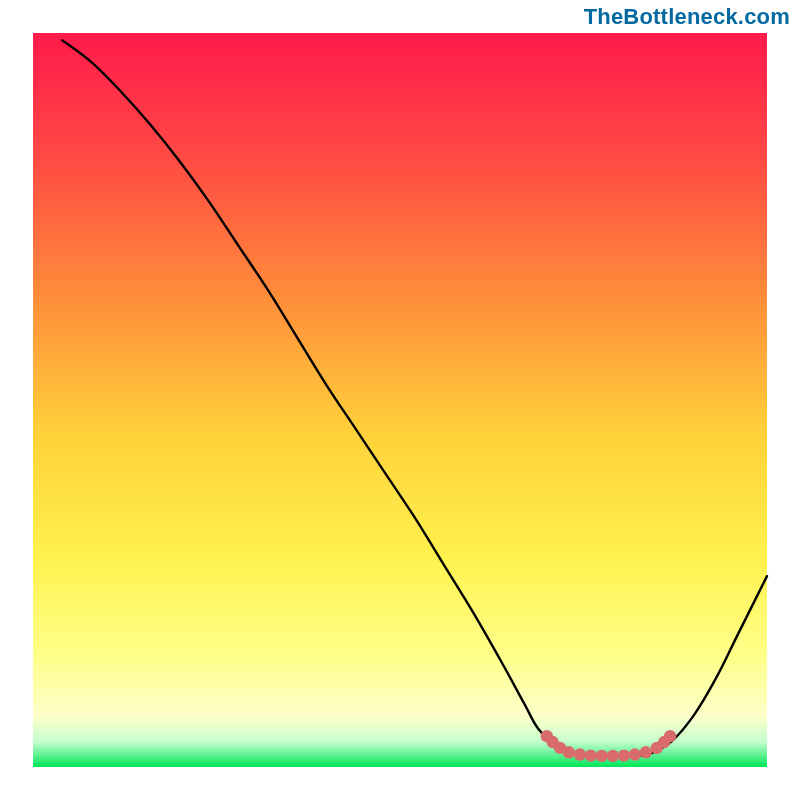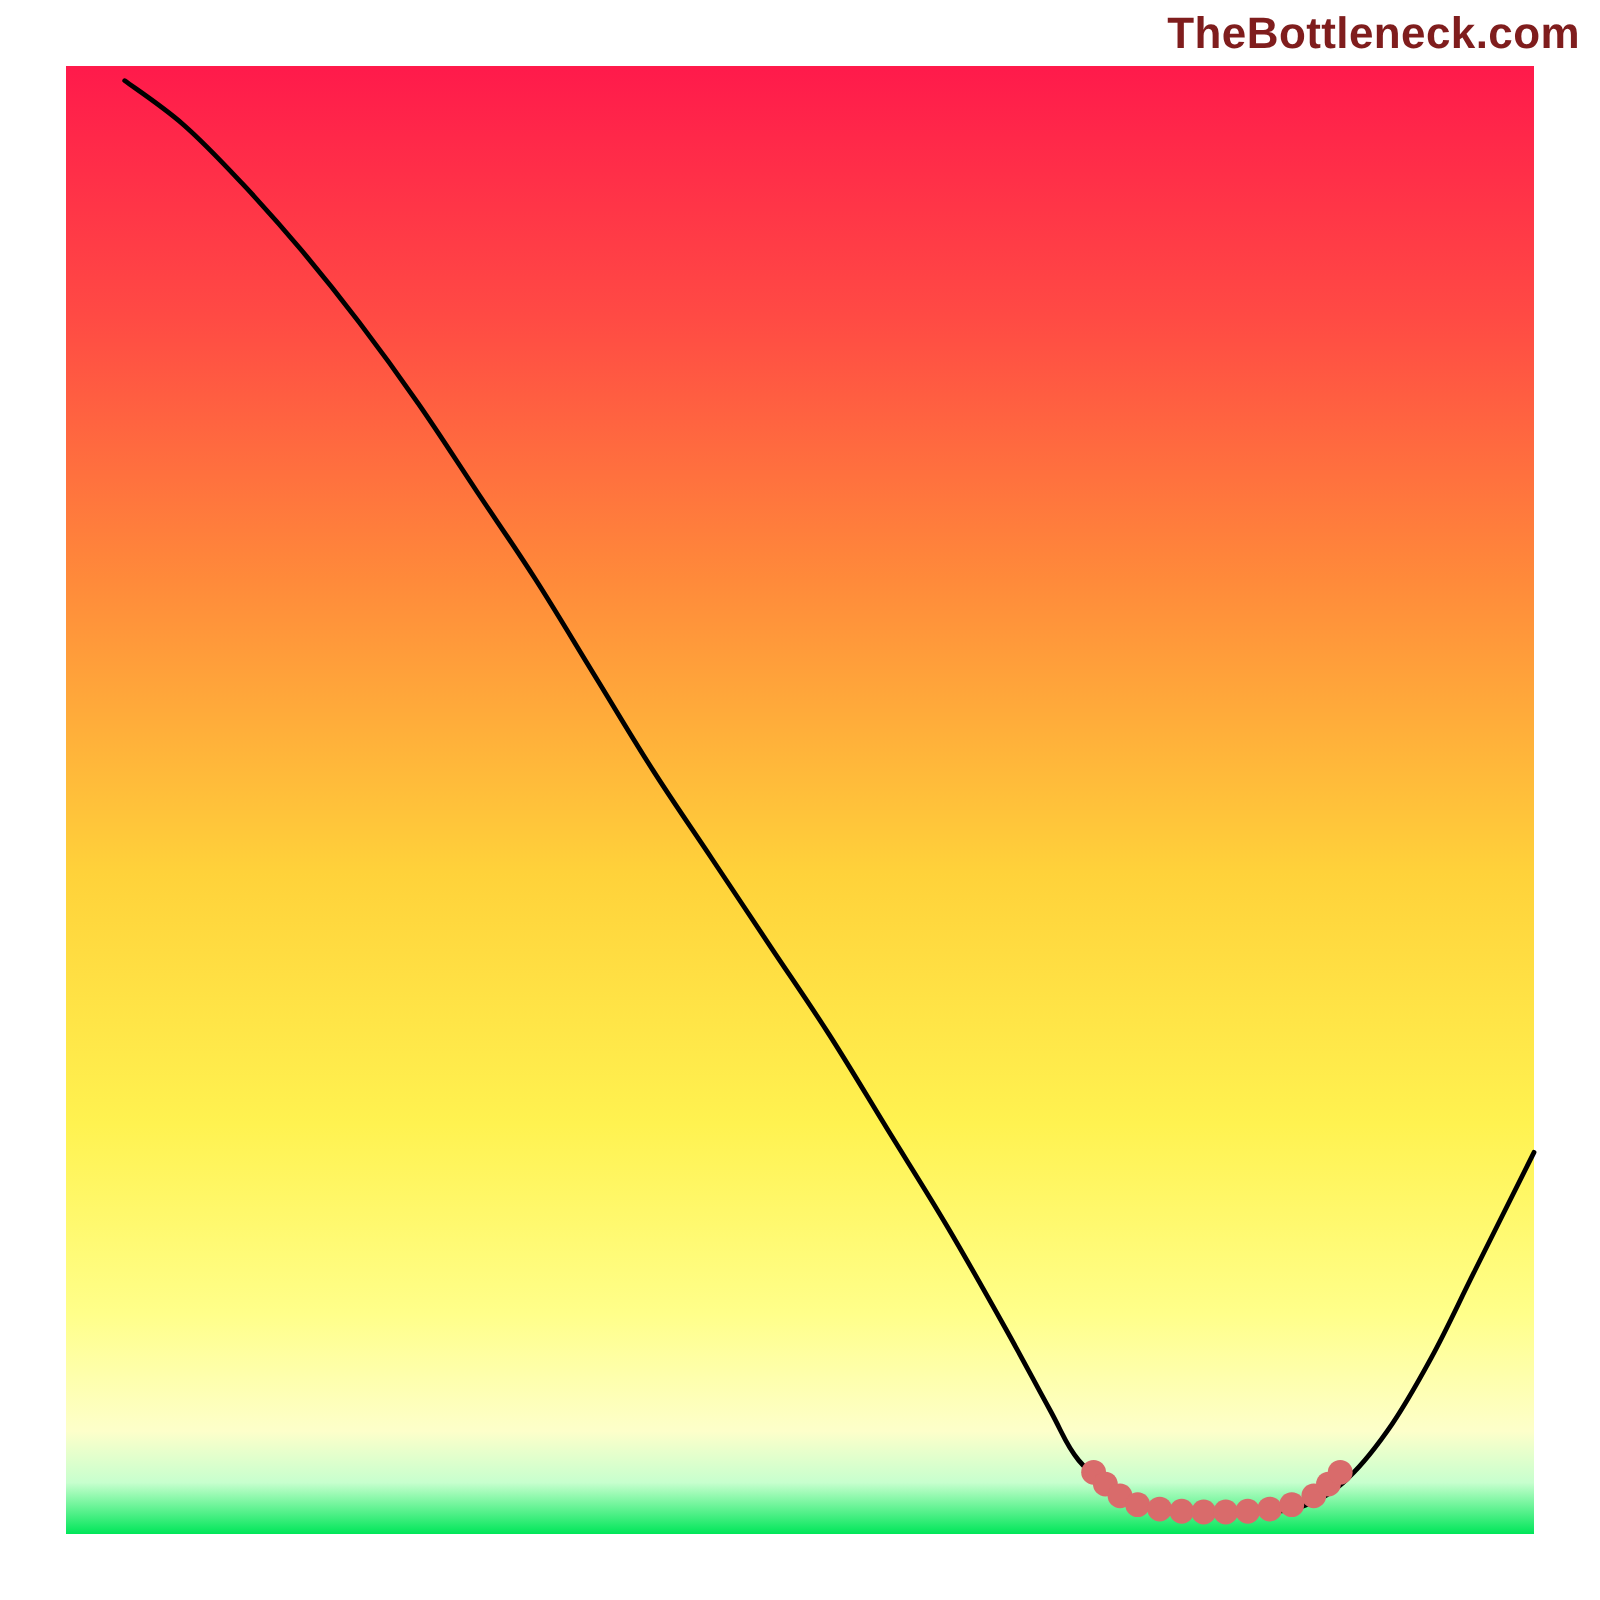--- a/index.html
+++ b/index.html
@@ -22,7 +22,7 @@
     font-family: Arial, sans-serif;
     font-size: 22px;
     font-weight: 600;
-    color: #7f1d1d;
+    color: #0369a1;
     letter-spacing: 0.2px;
     user-select: none;
   }

